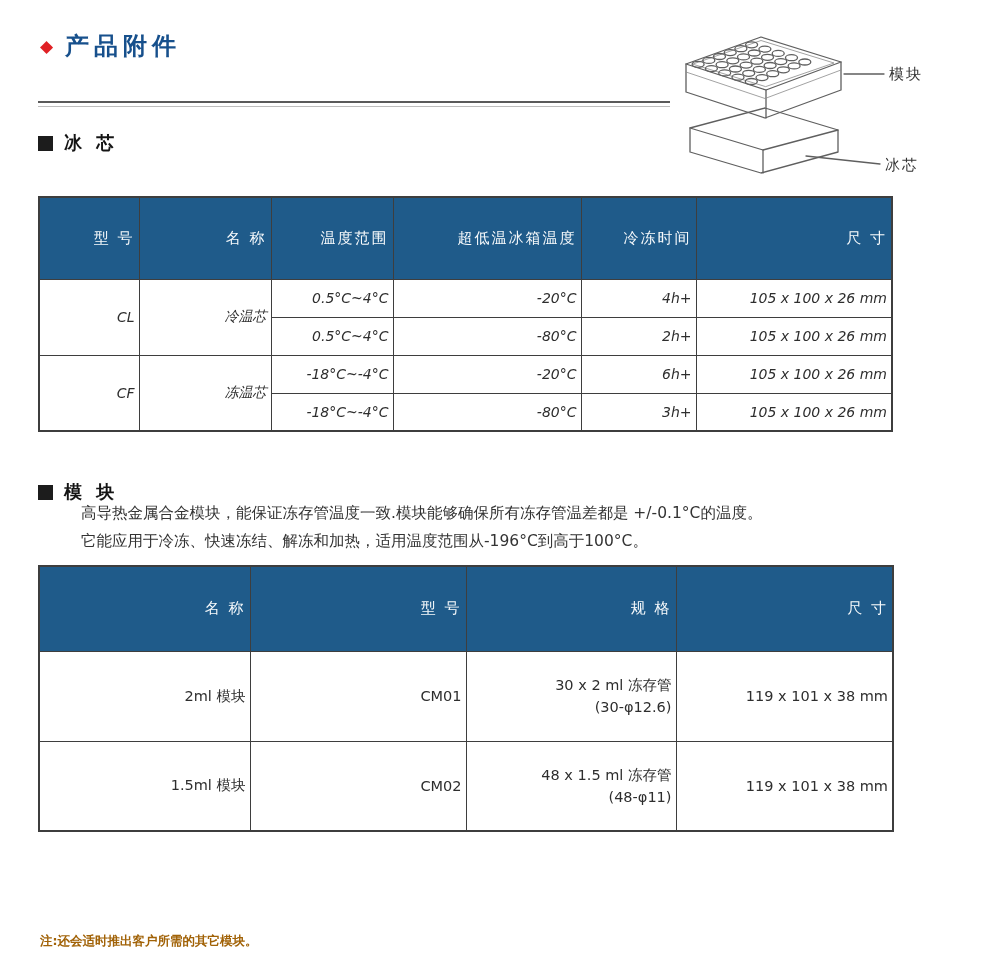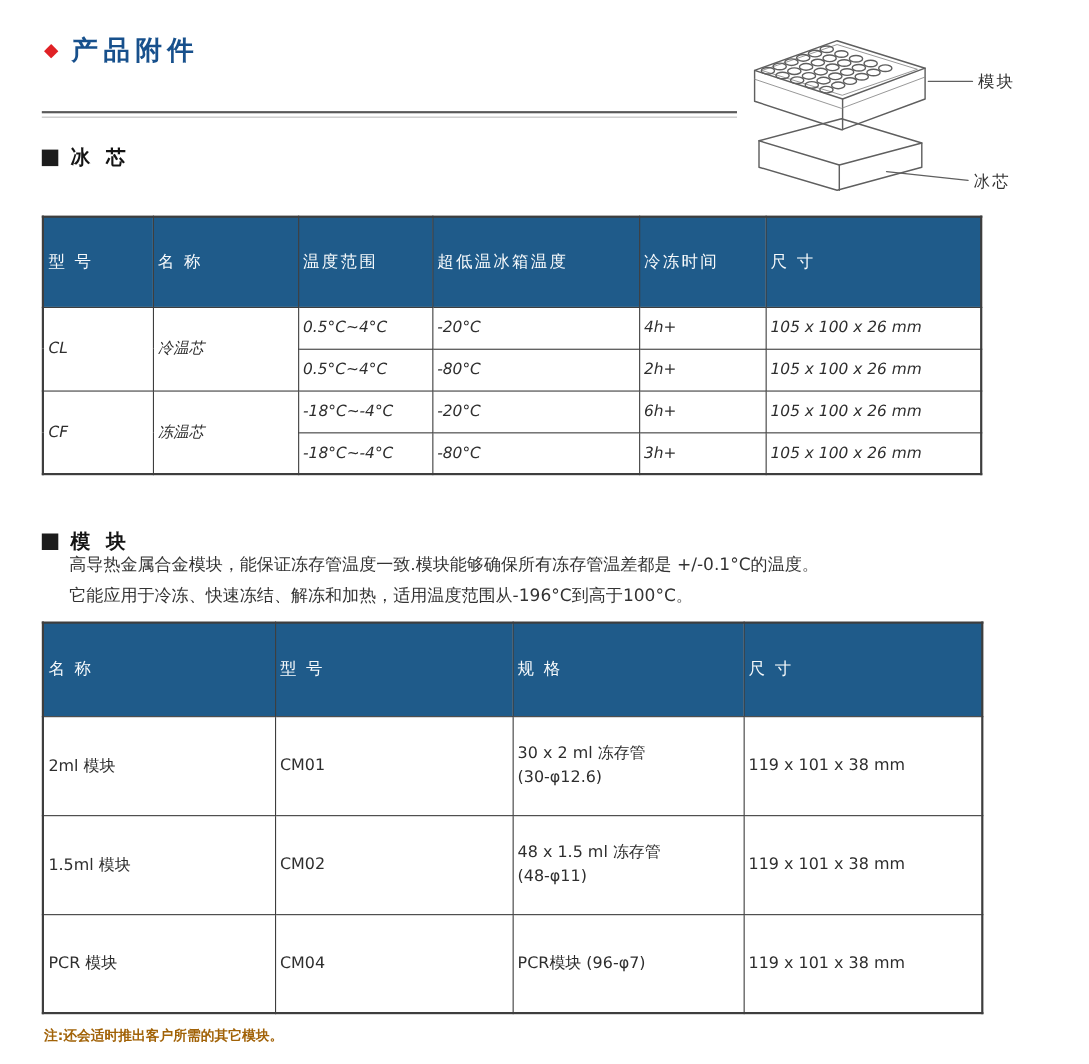--- a/index.html
+++ b/index.html
@@ -26,7 +26,7 @@
 
   
   table.t{position:absolute;border-collapse:collapse;table-layout:fixed;border:2px solid #3e3e3e;}
-  .t th,.t td{border:1px solid #3e3e3e;text-align:left;vertical-align:middle;padding:0 4px;}
+  .t th,.t td{border:1px solid #3e3e3e;text-align:right;vertical-align:middle;padding:0 4px;}
   .t th{background:#1f5b8a;color:#f7fafc;font-weight:400;font-size:15px;letter-spacing:2px;}
   .t1{left:38px;top:196px;width:853px;}
   .t1 thead tr{height:82px;}

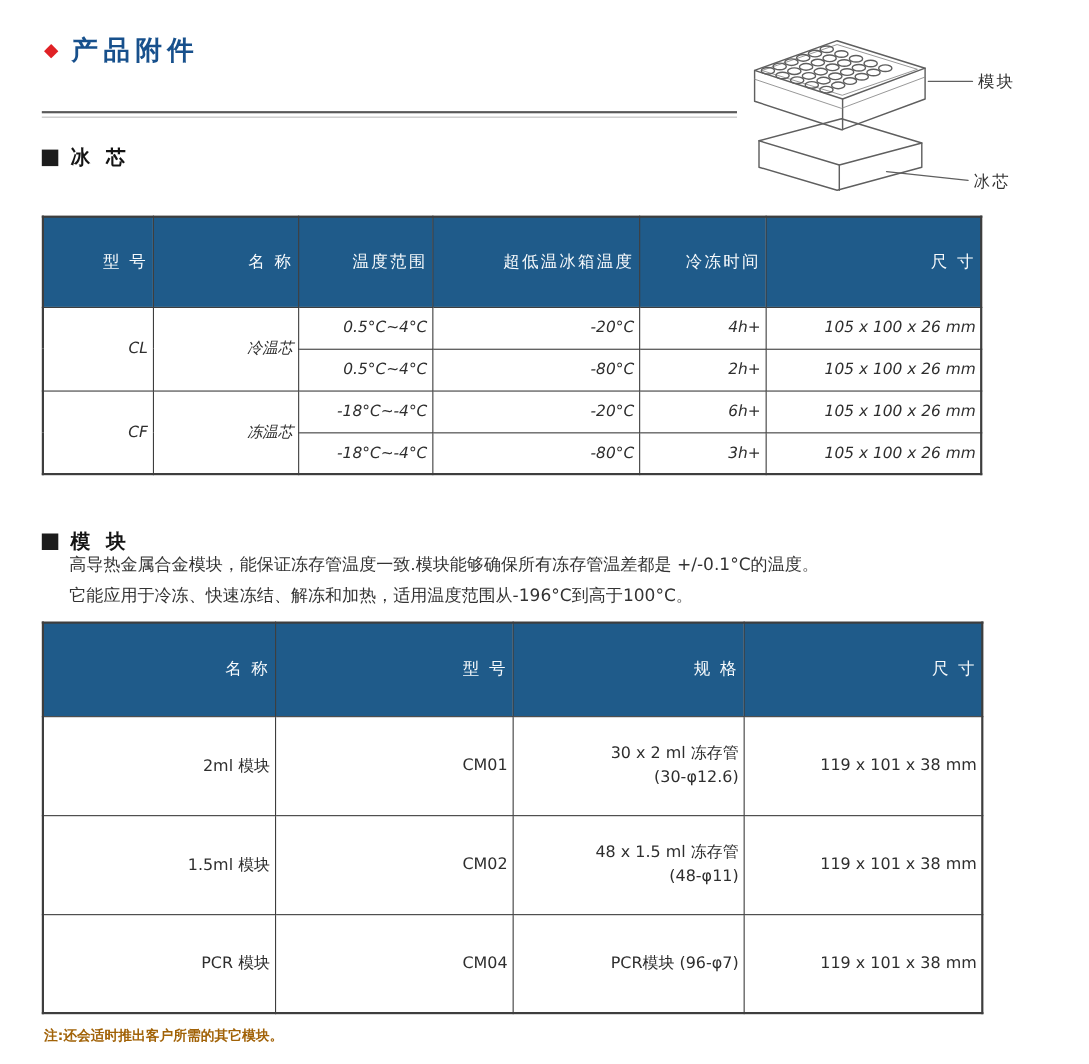--- a/index.html
+++ b/index.html
@@ -22,7 +22,7 @@
   .sec1{top:131px;} .sec2{top:467px;margin-top:13px;}
 
   
-  .para{position:absolute;left:63px;top:499px;font-size:15.5px;line-height:28px;color:#333;}
+  .para{position:absolute;left:81px;top:499px;font-size:15.5px;line-height:28px;color:#333;}
 
   
   table.t{position:absolute;border-collapse:collapse;table-layout:fixed;border:2px solid #3e3e3e;}

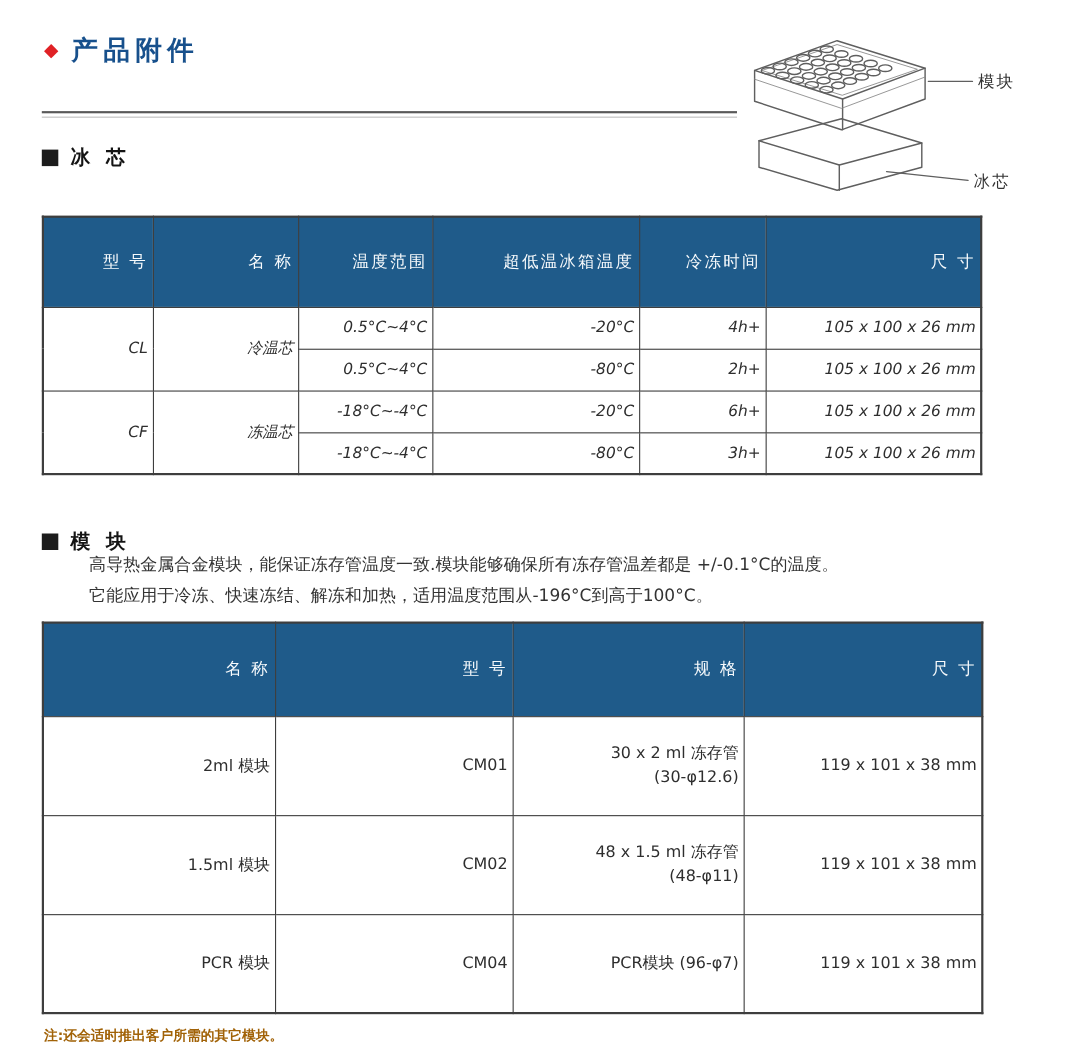--- a/index.html
+++ b/index.html
@@ -222,15 +222,6 @@
         </td>
         <td>119 x 101 x 38 mm</td>
       </tr>
-      <tr>
-        <td>PCR 模块</td>
-        <td>CM04</td>
-        <td>
-          <div class="spec-line">PCR模块  (96-φ7)</div>
-          <div class="spec-line"></div>
-        </td>
-        <td>119 x 101 x 38 mm</td>
-      </tr>
     </tbody>
   </table>
 

